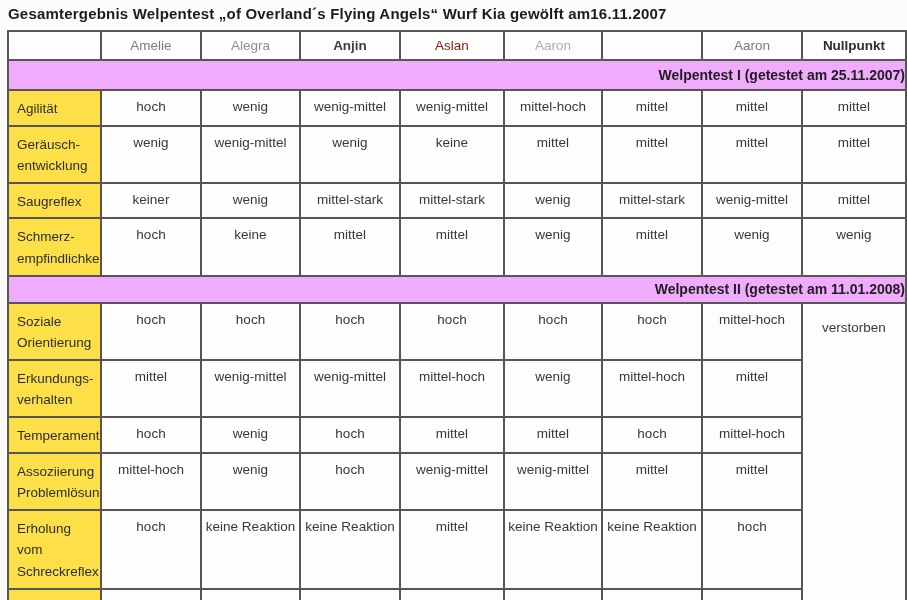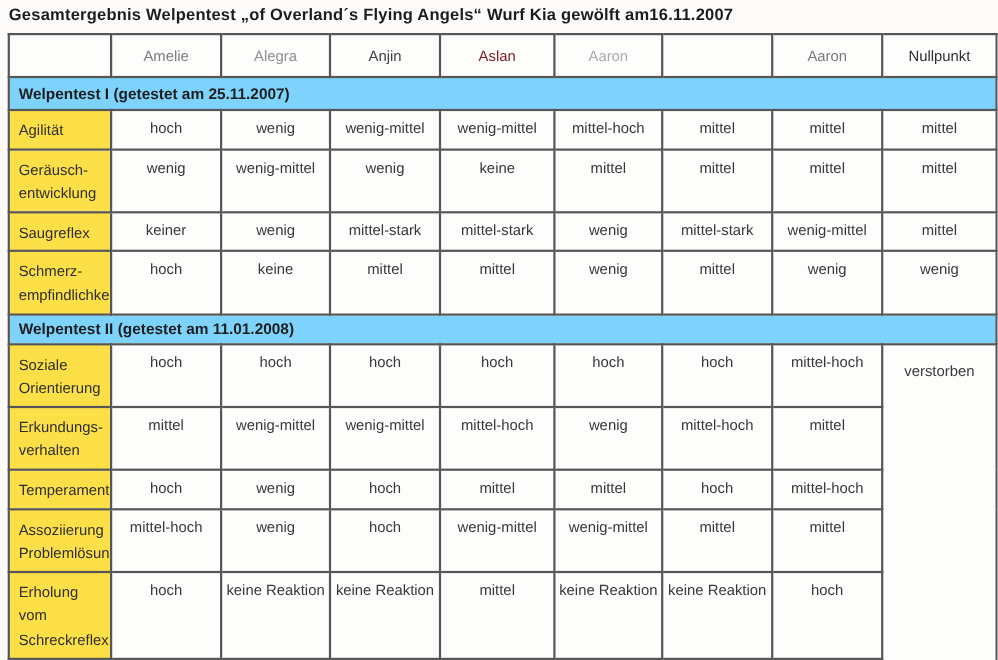--- a/index.html
+++ b/index.html
@@ -102,7 +102,7 @@
         <col style="width: 104px;">
       </colgroup>
     <thead id="table-head">
-        <tr style="height: 39px;">
+        <tr style="height: 29px;">
           <th class="col-header"></th>
           <th class="col-header" style="color: rgb(125, 125, 125);">Amelie</th>
           <th class="col-header" style="color: rgb(143, 143, 143);">Alegra</th>

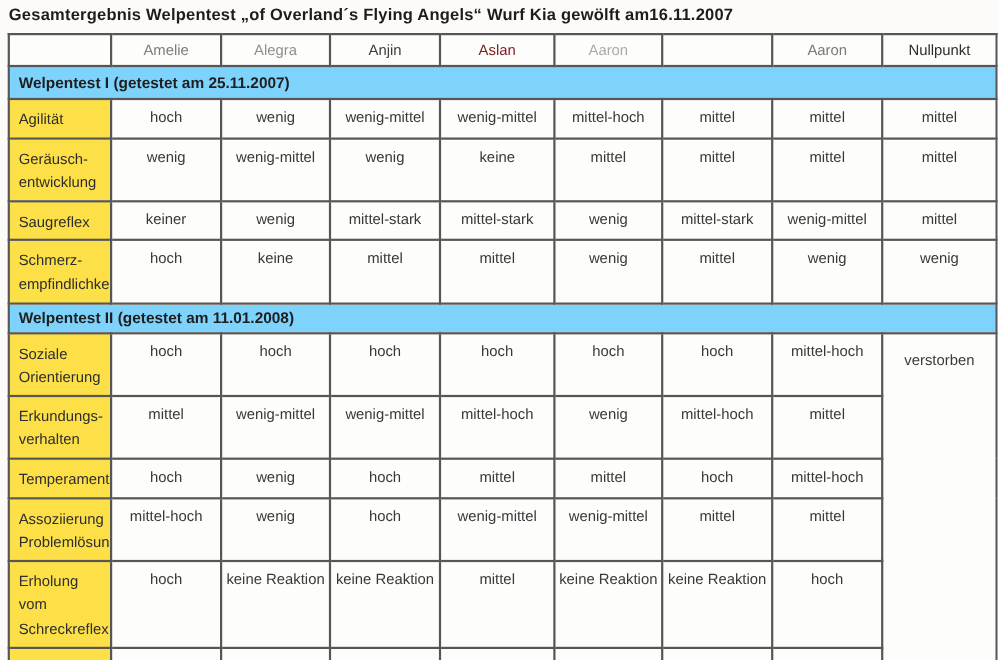--- a/index.html
+++ b/index.html
@@ -44,7 +44,7 @@
     height: 29px;
     background: #fdfdfc;
   }
-  thead th.col-header.dark { font-weight: normal; }
+  thead th.col-header.dark { font-weight: bold; }
   tr.section-row td {
     font-weight: bold;
     font-size: 14px;

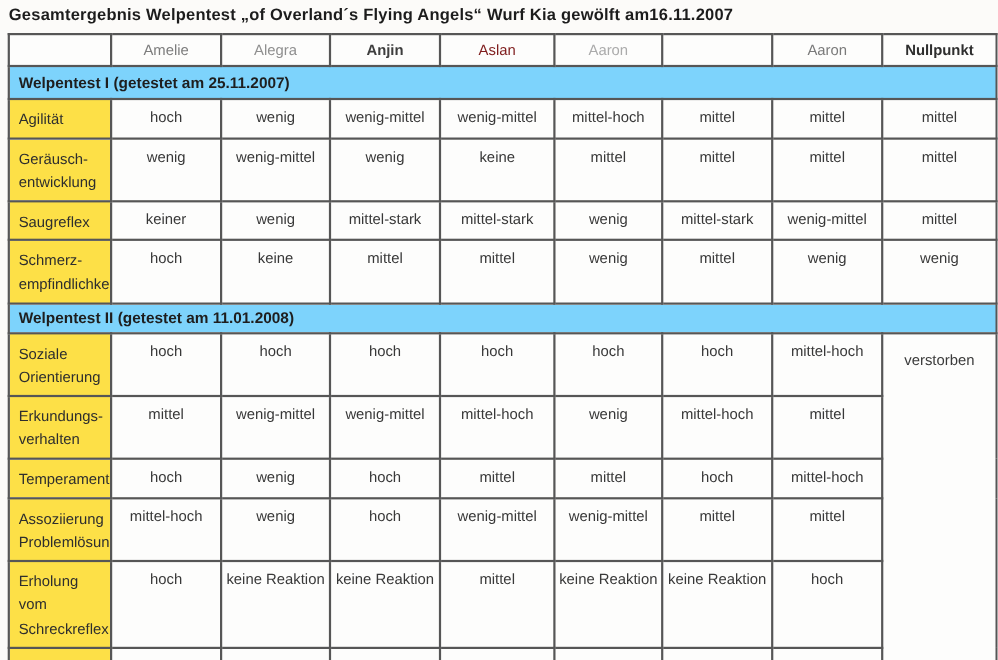--- a/index.html
+++ b/index.html
@@ -49,10 +49,10 @@
     font-weight: bold;
     font-size: 14px;
     color: #1e1e1e;
-    text-align: left;
+    text-align: right;
     vertical-align: middle;
     padding: 4px 0 4px 8px;
-    background: #7dd3fc;
+    background: #f0abfc;
     margin-top: 40px;
   }
   th.row-label {

